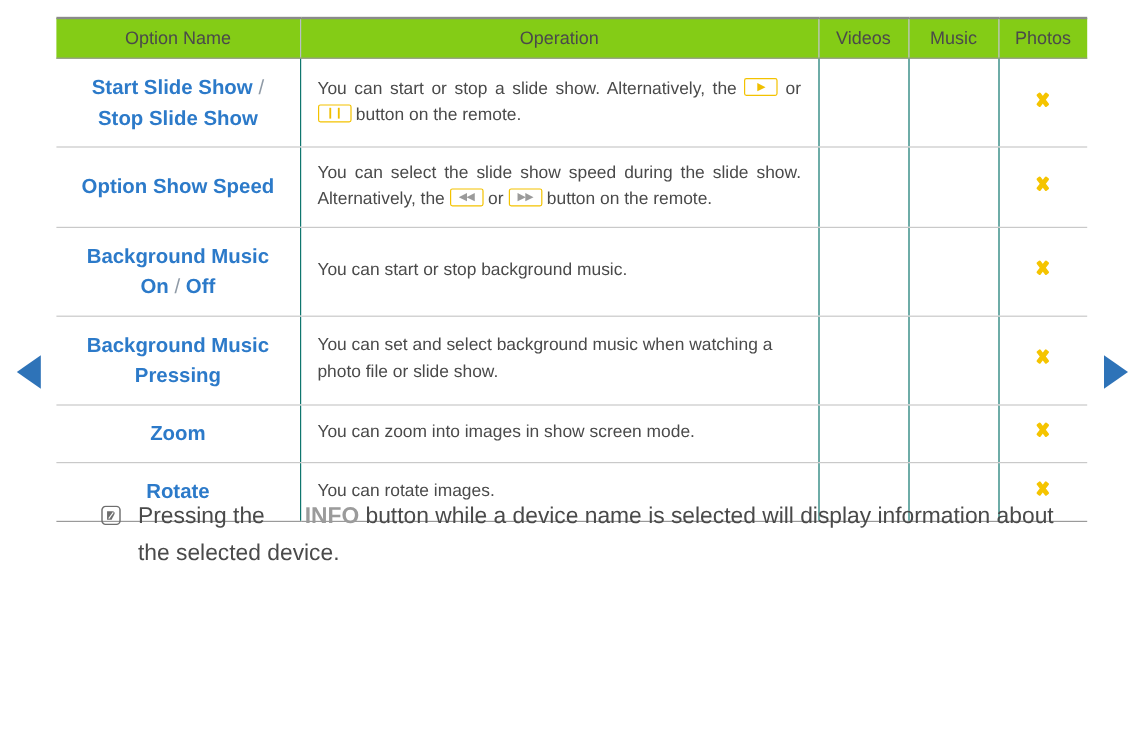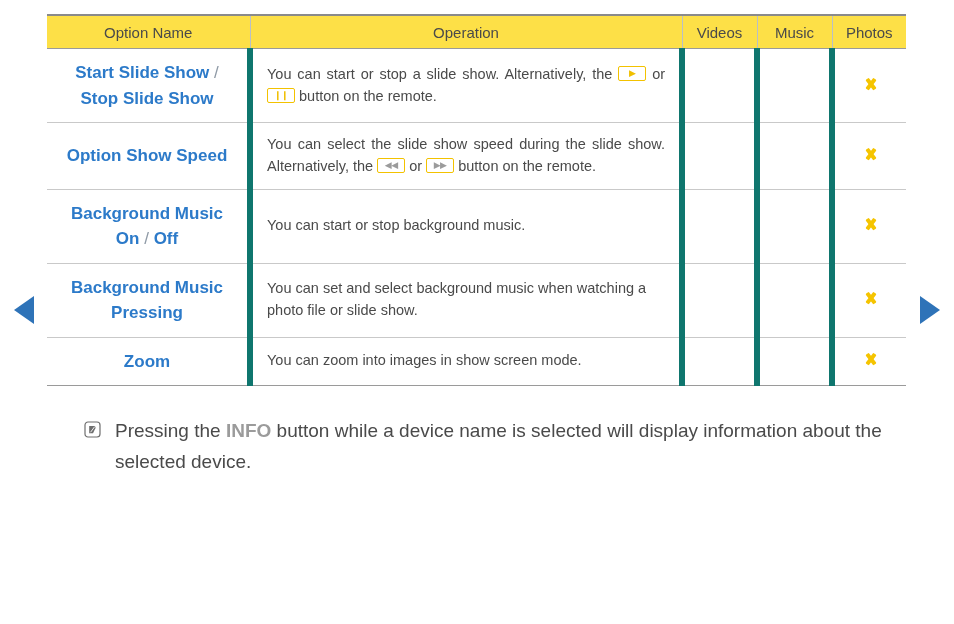--- a/index.html
+++ b/index.html
@@ -54,7 +54,7 @@
   table.opt col.c-pho   { width: 74px; }
 
   table.opt thead th {
-    background: #fde047;
+    background: #84cc16;
     border-top: 2px solid #8a8a8a;
     border-bottom: 1px solid #9a9a9a;
     border-left: 1px solid #b9bfc7;

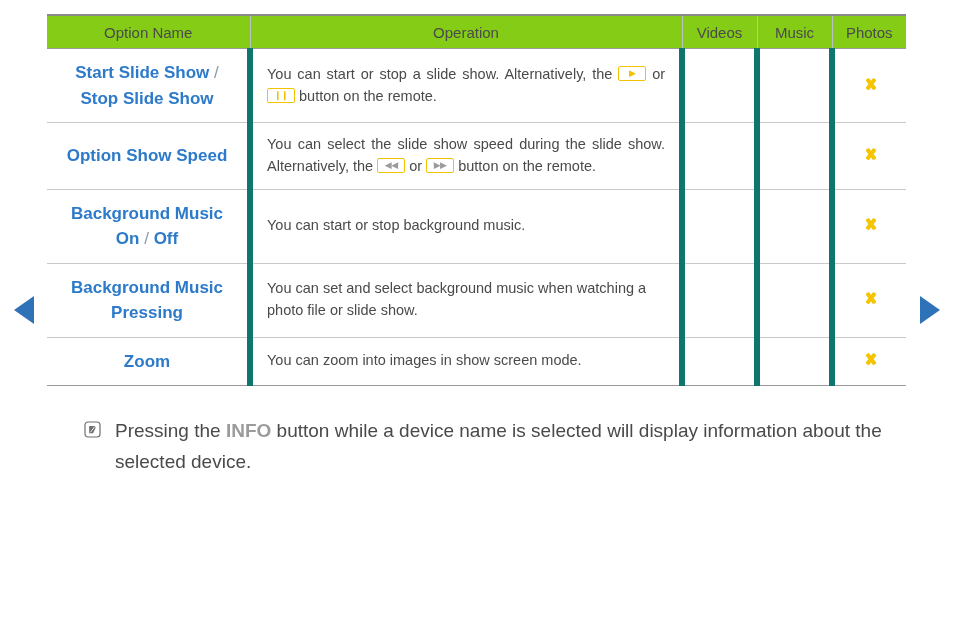--- a/index.html
+++ b/index.html
@@ -70,7 +70,7 @@
 
   table.opt tbody td {
     border-bottom: 1px solid #c9c9c9;
-    border-left: 6px solid #0f766e;
+    border-left: 1px solid #0f766e;
     font-size: 14.5px;
     color: #4a4a4a;
     padding: 11px 14px;

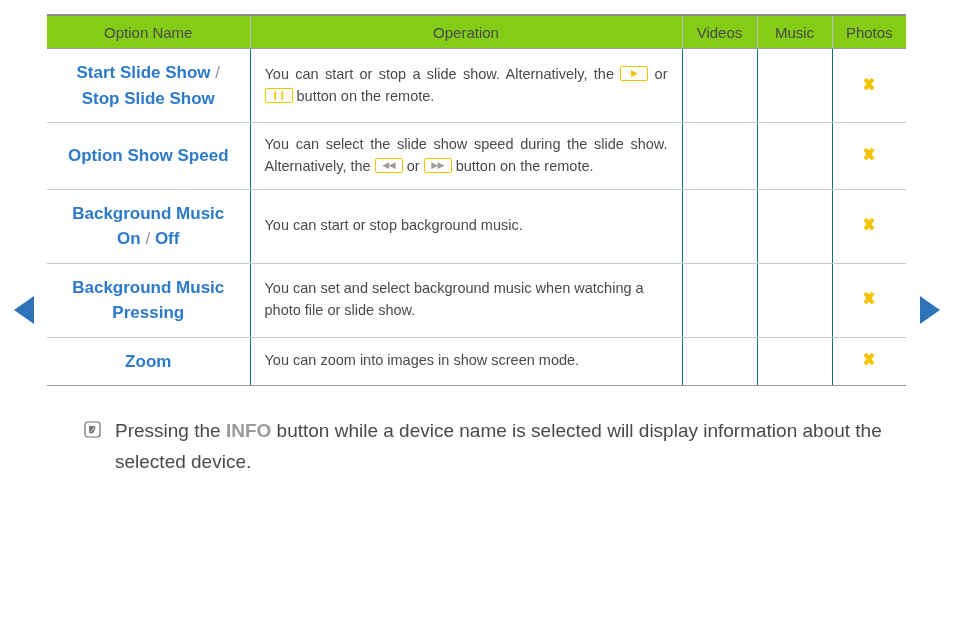--- a/index.html
+++ b/index.html
@@ -264,6 +264,15 @@
         <td class="mark"><span class="chev"></span></td>
       </tr>
 
+      <tr>
+        <td class="name">
+          <span>Rotate</span>
+        </td>
+        <td class="oper nojust">You can rotate images.</td>
+        <td class="mark"></td>
+        <td class="mark"></td>
+        <td class="mark"><span class="chev"></span></td>
+      </tr>
 
     </tbody>
   </table>

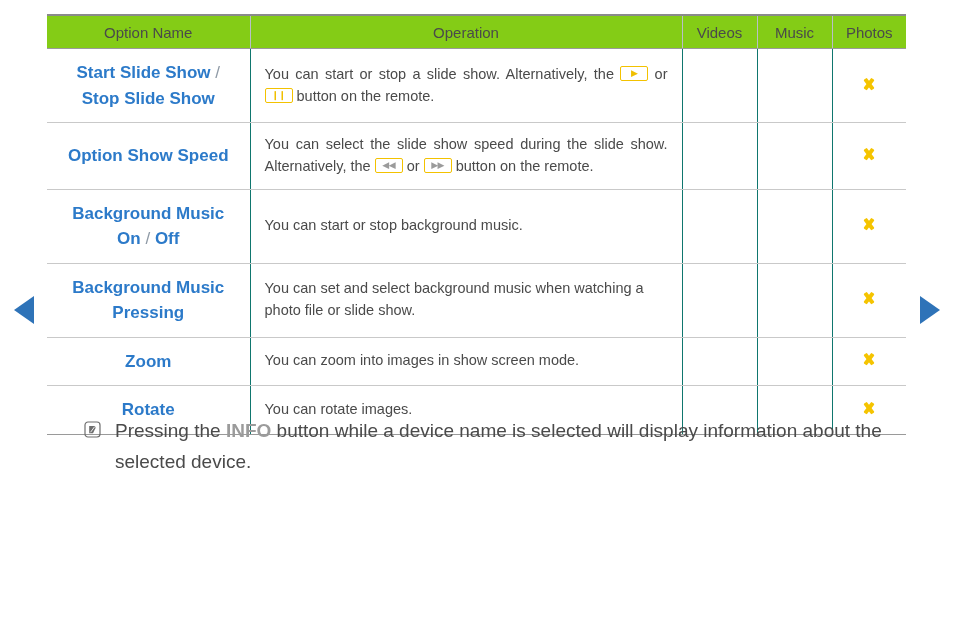--- a/index.html
+++ b/index.html
@@ -157,7 +157,7 @@
     color: #4a4a4a;
     line-height: 1.62;
   }
-  .note-text b { color: #9b9b9b; font-weight: bold; }
+  .note-text b { color: #9b9b9b; font-weight: bold; margin-left: 28px; }
 
   
   .footer {

